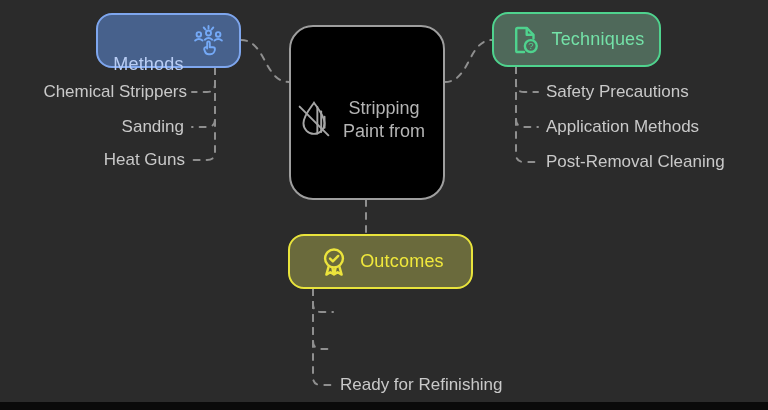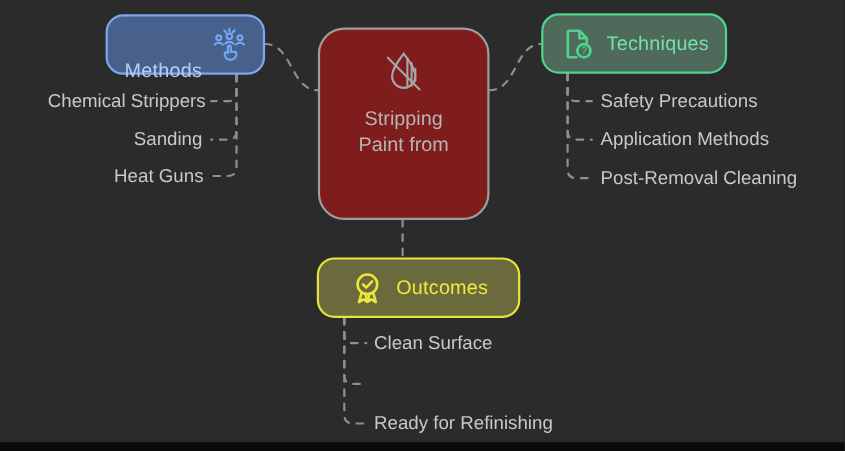--- a/index.html
+++ b/index.html
@@ -21,8 +21,8 @@
   .node-outcomes{left:288px;top:234px;width:185px;height:55px;background:#6a6a3c;border-color:#e9e43c;}
   .node-outcomes .label{color:#f0e83c;}
   .node-center{
-    left:289px;top:25px;width:156px;height:175px;background:#7f1d1d;border-color:#9e9e9e;
-    border-radius:24px;flex-direction:column;gap:6px;padding-top:14px;justify-content:flex-start;
+    left:289px;top:25px;width:156px;height:175px;background:#000000;border-color:#9e9e9e;
+    border-radius:24px;gap:6px;padding-top:14px;justify-content:flex-start;
   }
   .node-center .title{color:#b5b5b5;font-size:18px;line-height:23px;text-align:center;}
   .leaf{

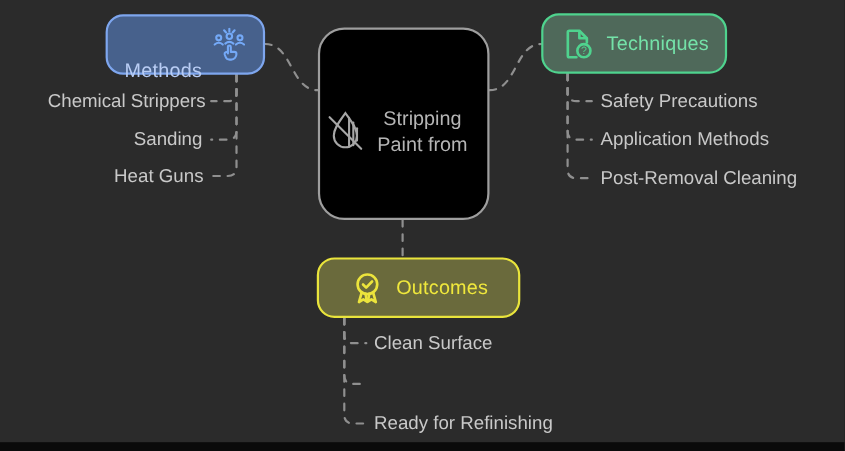--- a/index.html
+++ b/index.html
@@ -125,7 +125,6 @@
   <div class="leaf" style="left:546px;top:117px;">Application Methods</div>
   <div class="leaf" style="left:546px;top:152px;">Post-Removal Cleaning</div>
 
-  <div class="leaf" style="left:340px;top:302px;">Clean Surface</div>
   <div class="leaf" style="left:340px;top:375px;">Ready for Refinishing</div>
 
   <div class="bottom-bar"></div>

